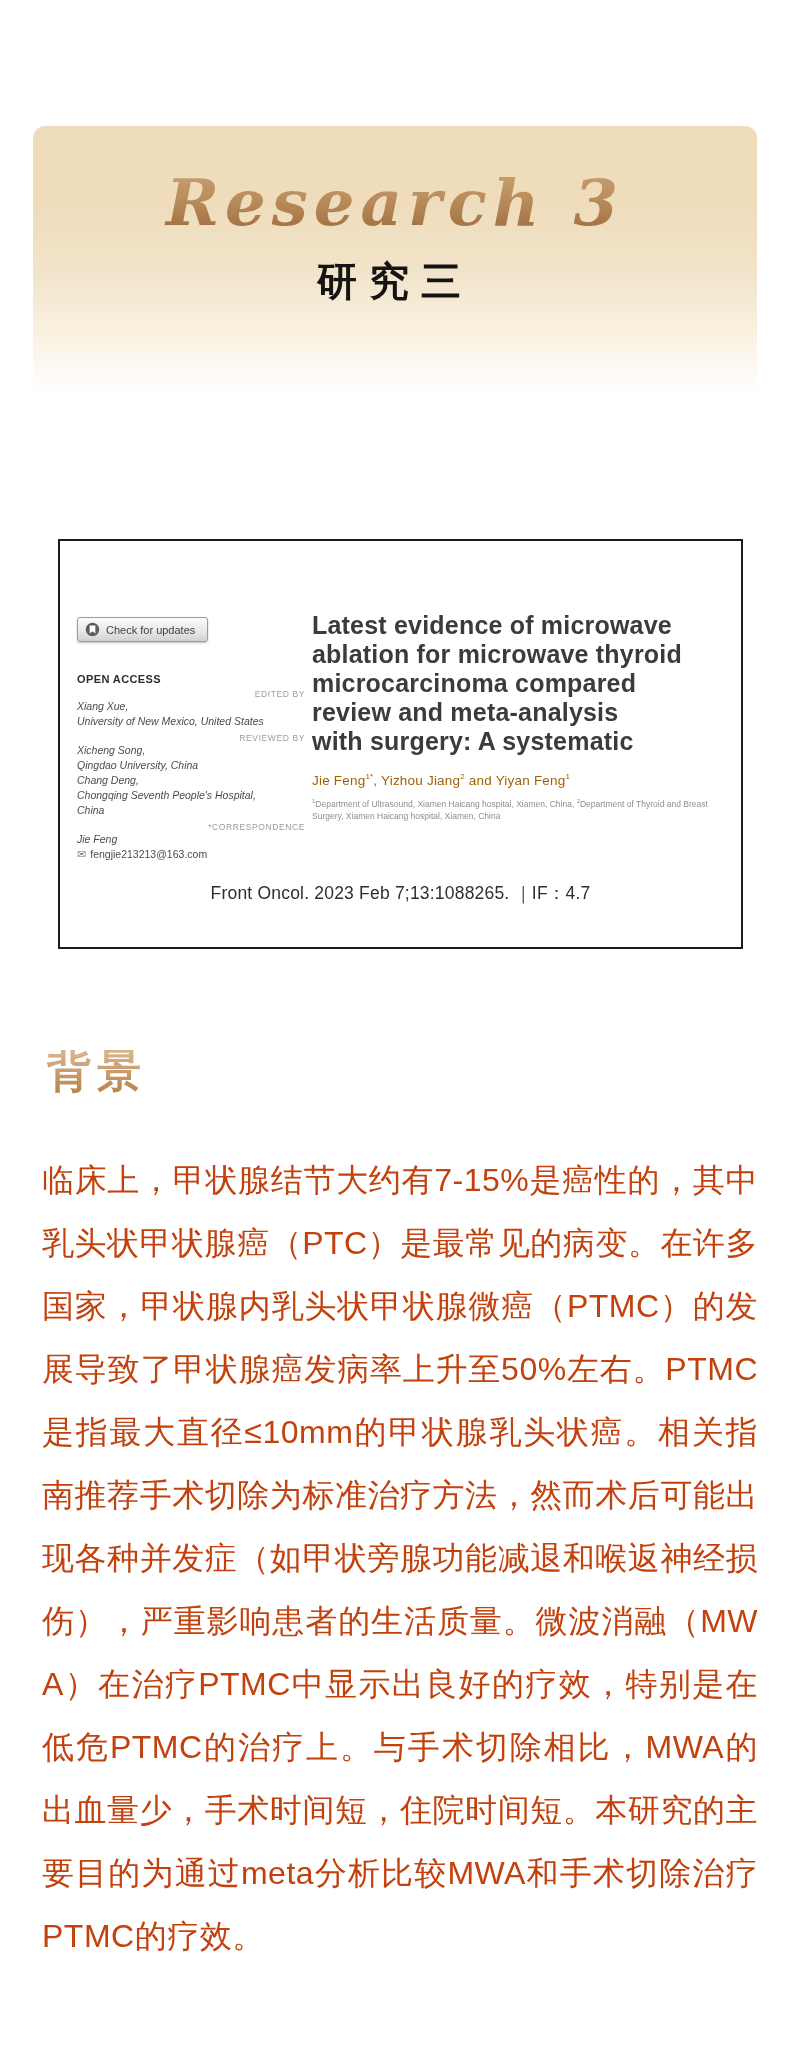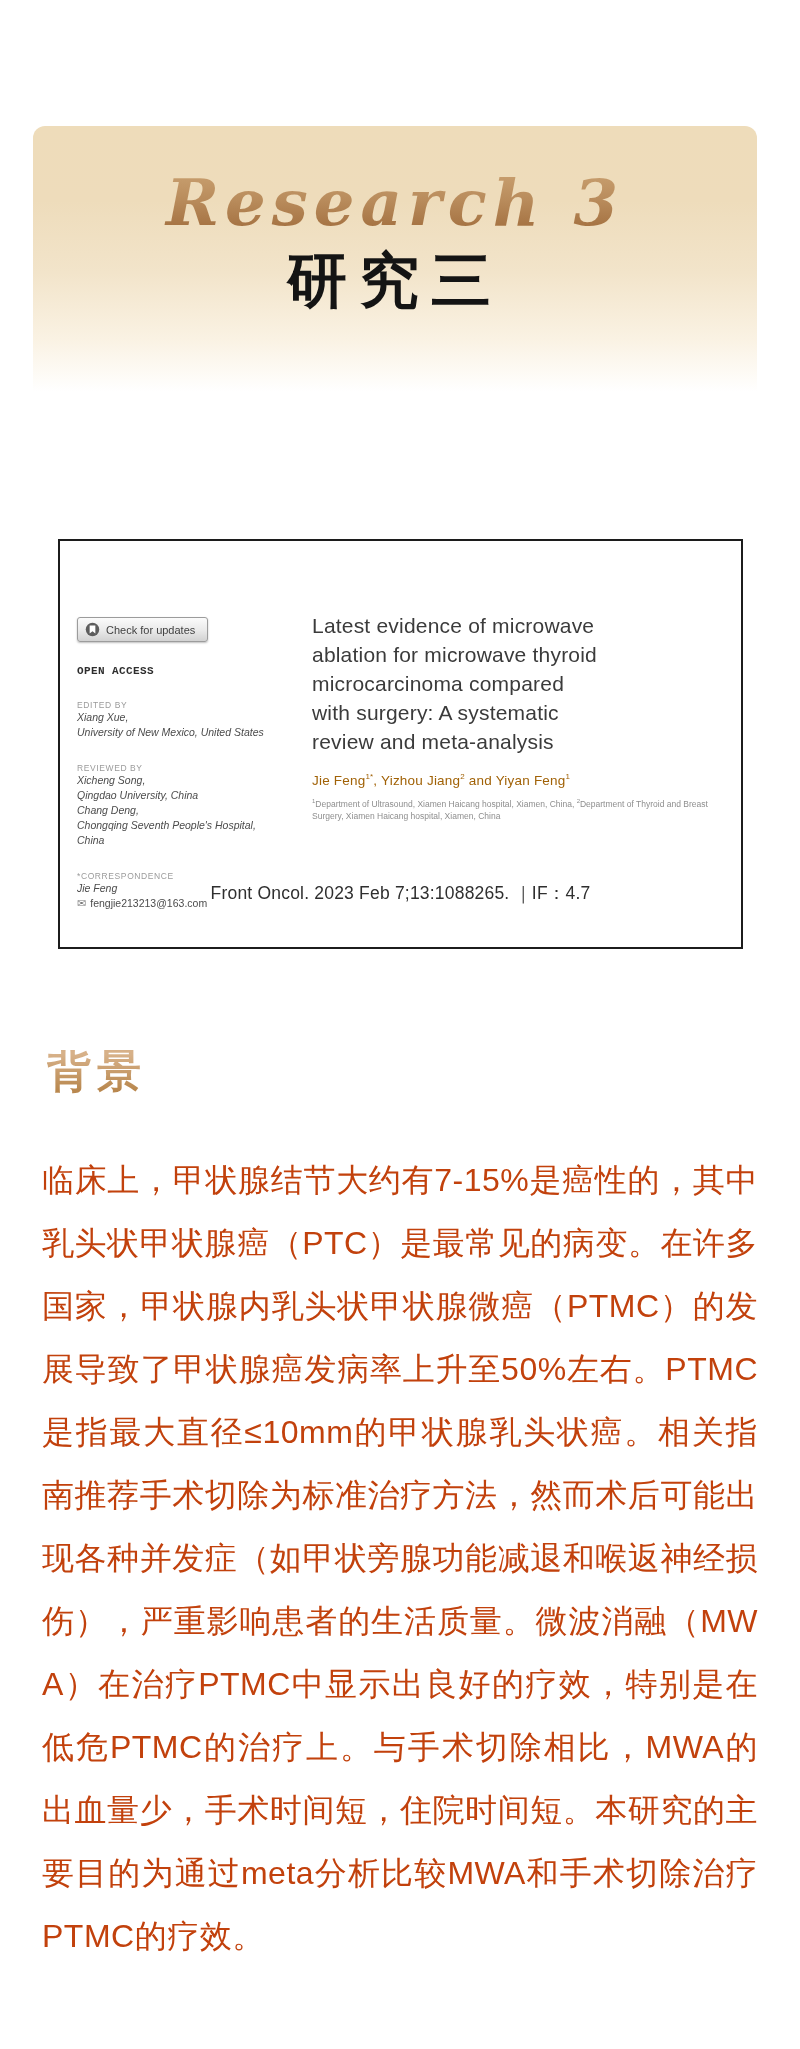--- a/index.html
+++ b/index.html
@@ -28,7 +28,7 @@
     position:absolute; left:0; right:0; top:116px;
     text-align:center;
     font-family:Liberation Sans, sans-serif;
-    font-weight:bold; font-size:60px; line-height:78px; letter-spacing:12px;
+    font-weight:bold; font-size:40px; line-height:78px; letter-spacing:12px;
     color:#141414;
   }
   @supports ((-webkit-background-clip: text) or (background-clip: text)) {

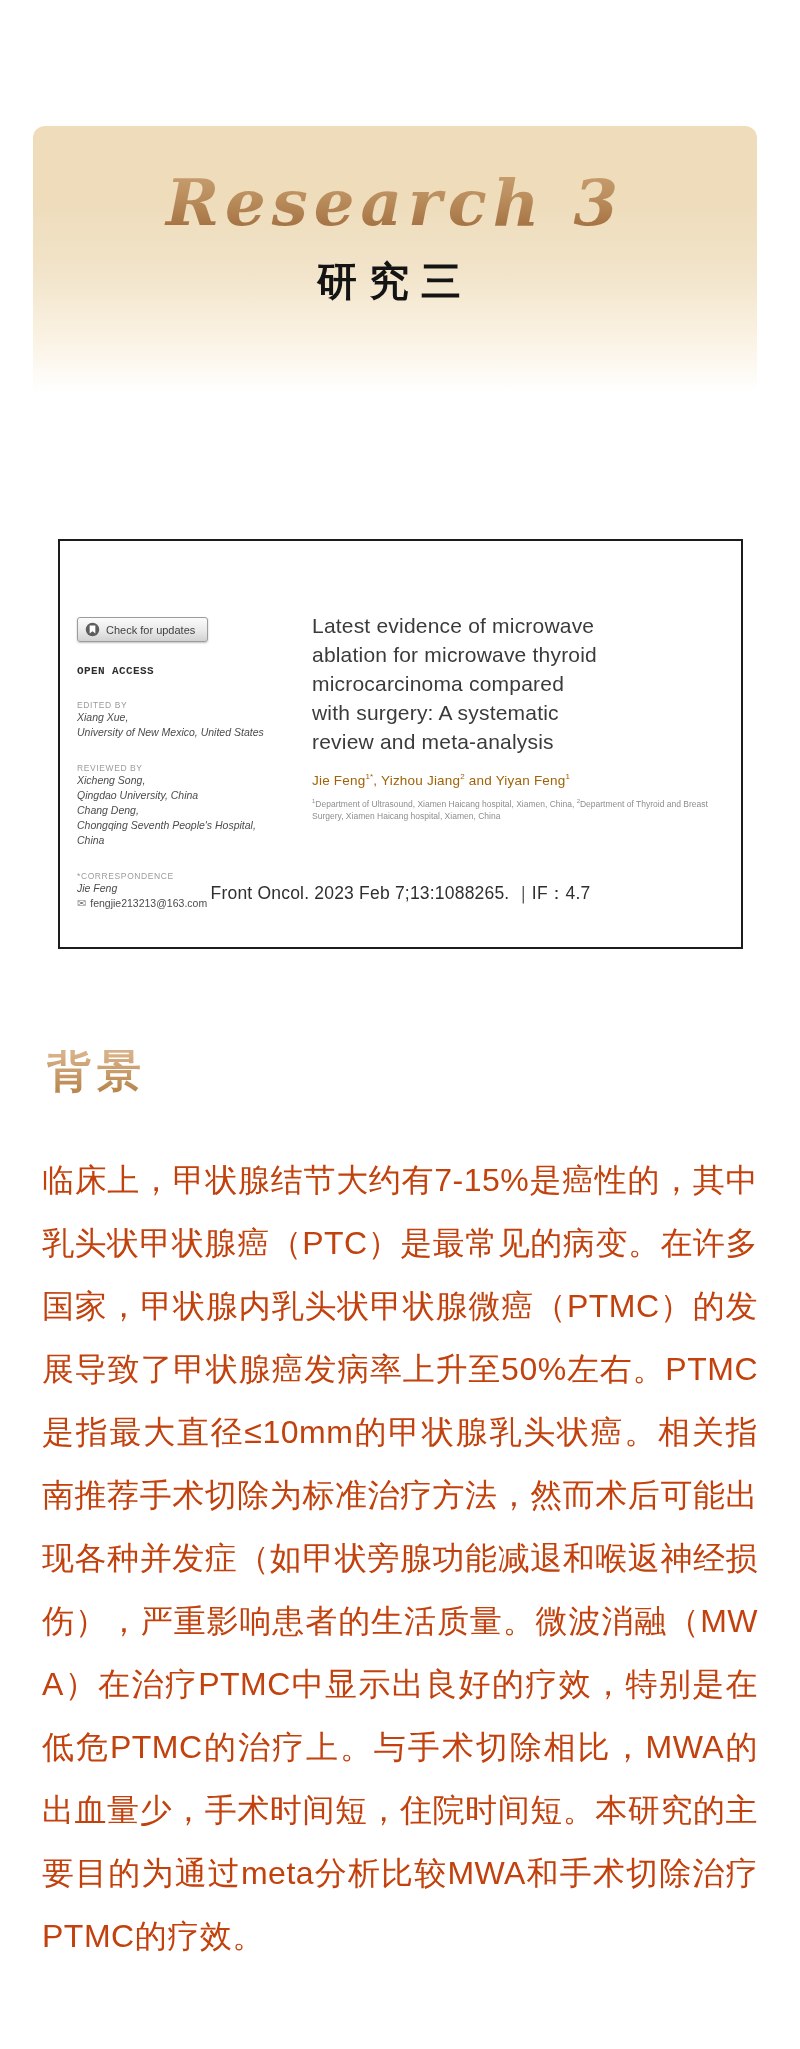--- a/index.html
+++ b/index.html
@@ -66,7 +66,7 @@
 
   .right-col { position:absolute; left:252px; top:70px; width:420px; }
   .paper-title {
-    font-size:21px; line-height:29px; color:#3b3b3b; letter-spacing:0.2px; font-weight:400;
+    font-size:25px; line-height:29px; color:#3b3b3b; letter-spacing:0.2px; font-weight:700;
   }
   .paper-authors { margin-top:16px; font-size:13.5px; color:#a16207; letter-spacing:0.2px; }
   .paper-authors sup { font-size:8px; }

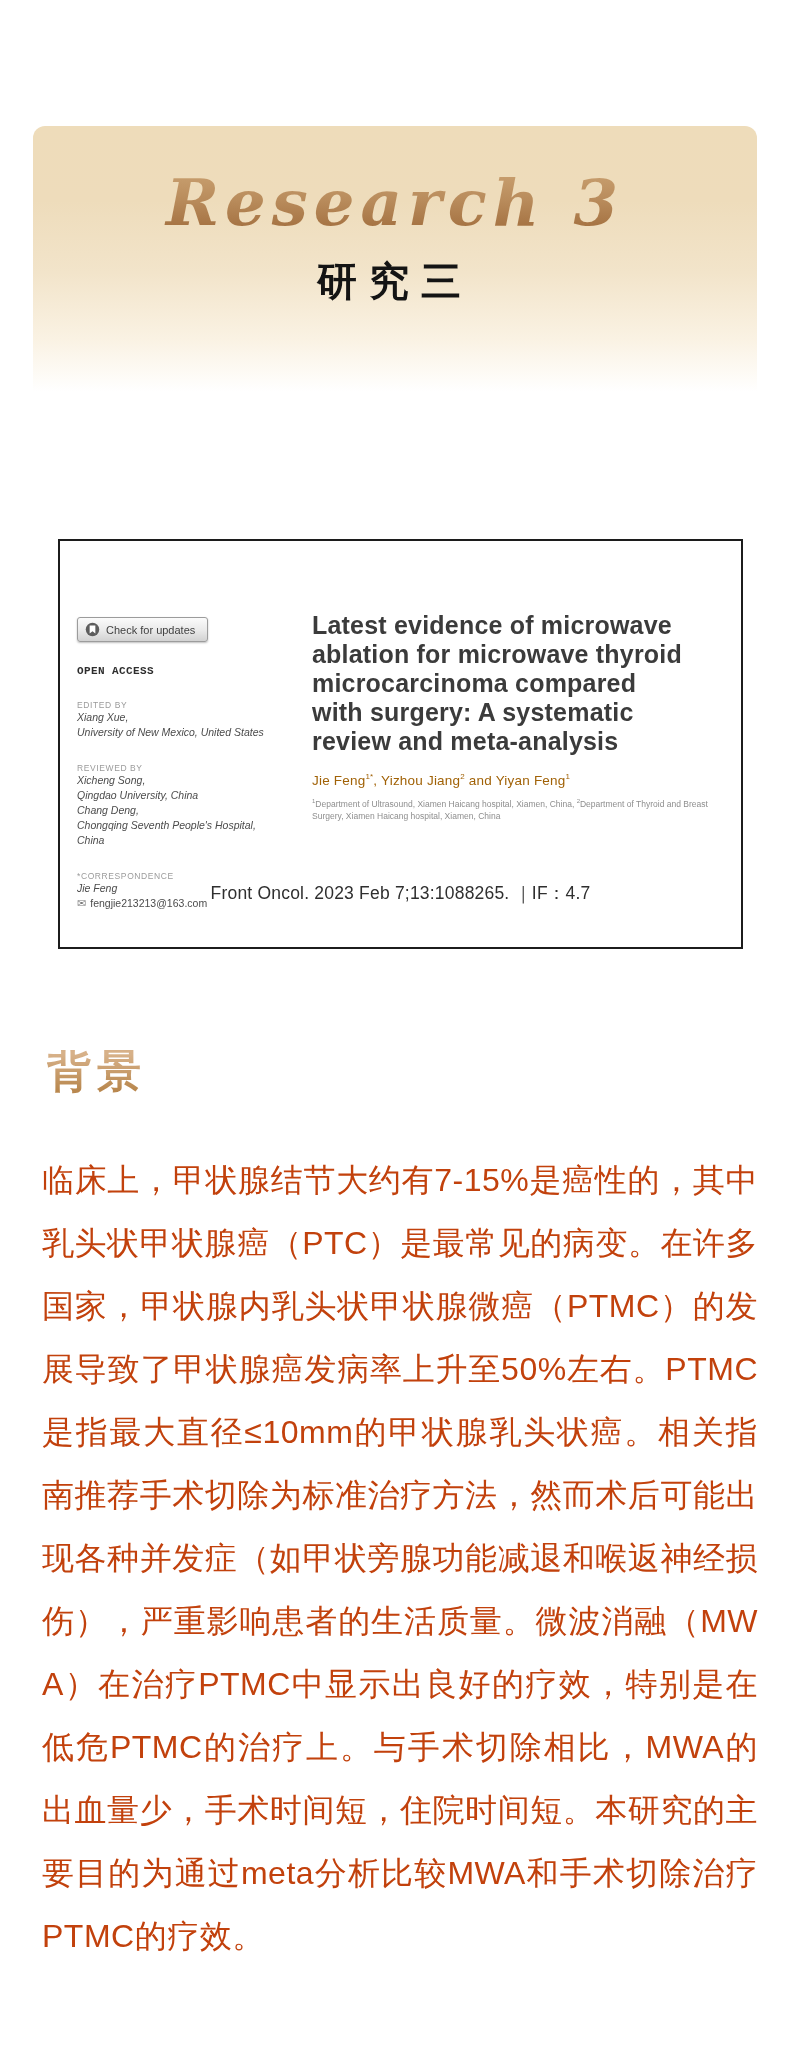--- a/index.html
+++ b/index.html
@@ -54,7 +54,7 @@
   }
   .check-btn svg { display:block; }
   .open-access {
-    margin-top:23px; font-size:11px; font-weight:bold; color:#2e2e2e; letter-spacing:0.4px;font-family:Liberation Mono, monospace;
+    margin-top:31px; font-size:11px; font-weight:bold; color:#2e2e2e; letter-spacing:0.4px;
   }
   .meta-label {
     margin-top:23px; font-size:8.5px; color:#9b9b9b; letter-spacing:0.6px;

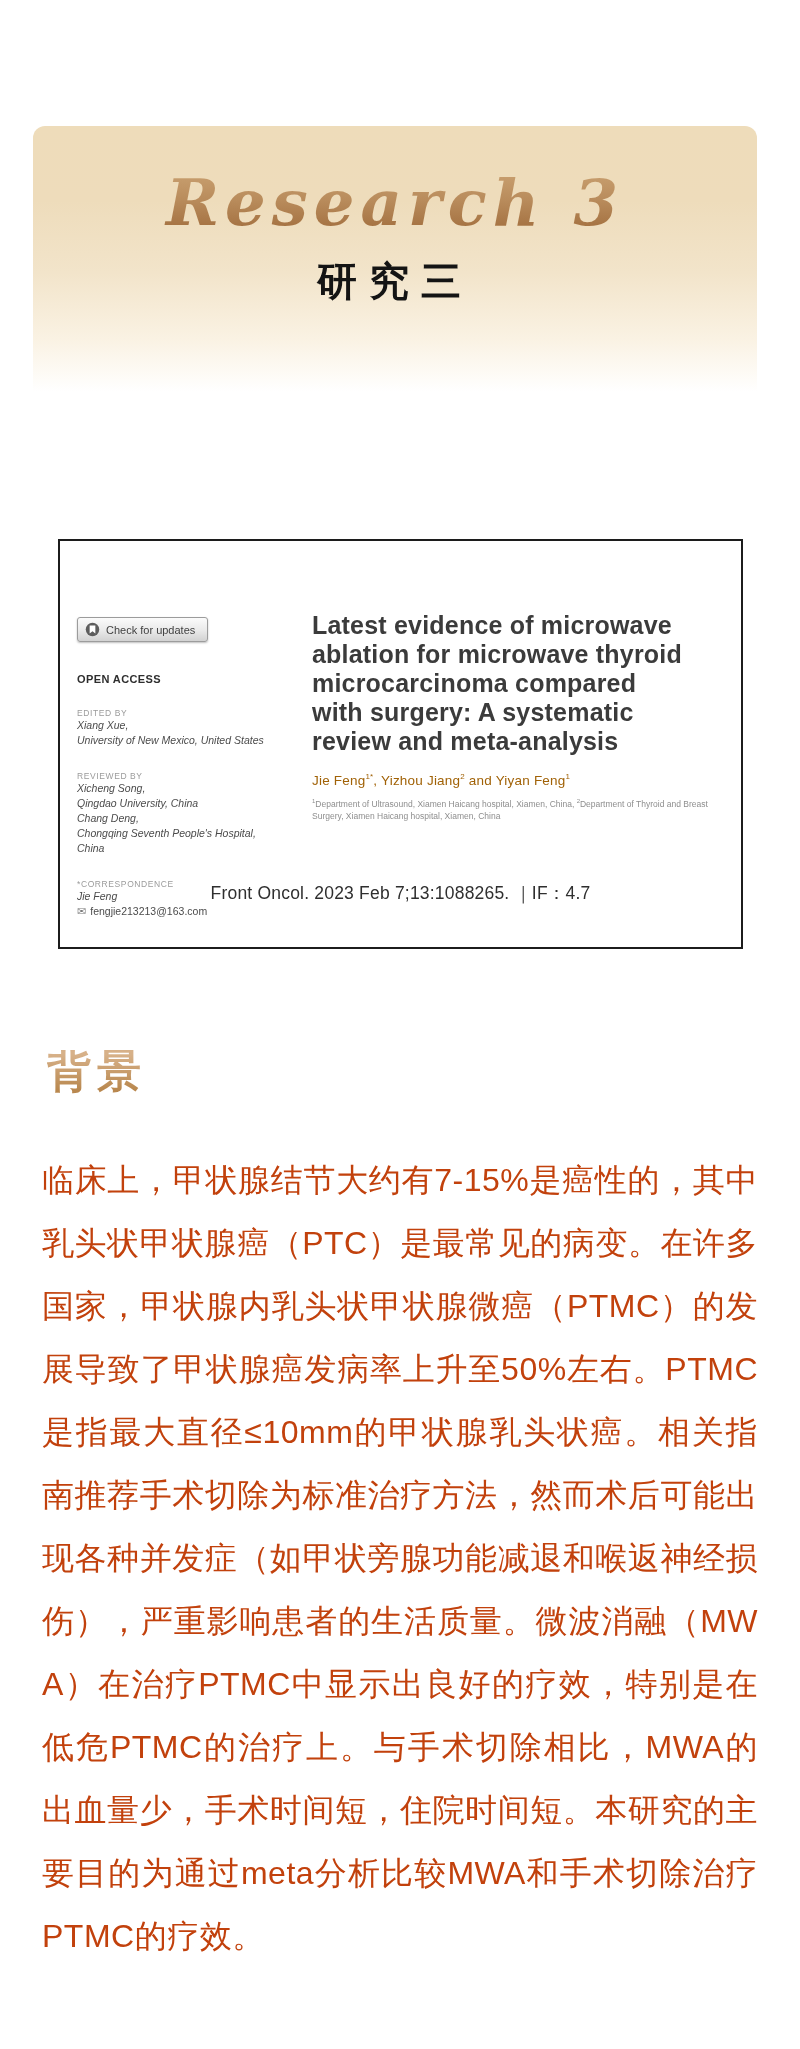--- a/index.html
+++ b/index.html
@@ -57,7 +57,7 @@
     margin-top:31px; font-size:11px; font-weight:bold; color:#2e2e2e; letter-spacing:0.4px;
   }
   .meta-label {
-    margin-top:23px; font-size:8.5px; color:#9b9b9b; letter-spacing:0.6px;
+    margin-top:4px; font-size:8.5px; color:#9b9b9b; letter-spacing:0.6px;text-align:right;
   }
   .meta-text { font-size:10.5px; color:#4b4b4b; line-height:15px;font-style:italic; }
   .email-row { display:flex; align-items:center; gap:4px; font-size:10.5px; color:#4b4b4b; line-height:15px; }

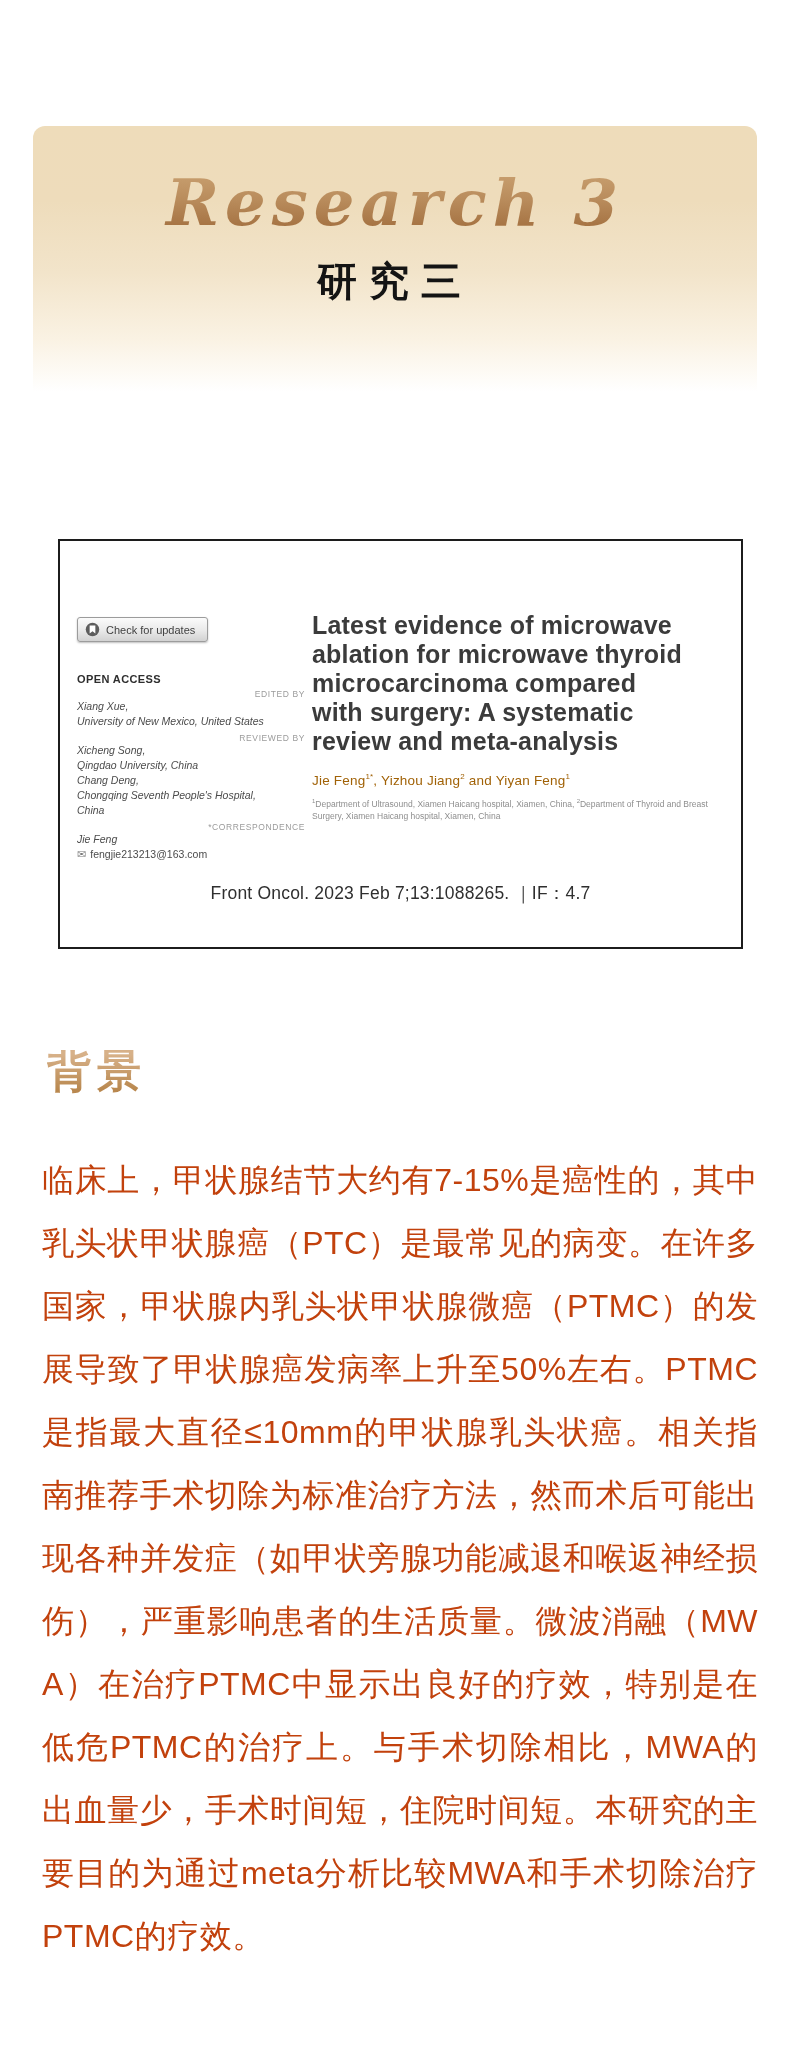--- a/index.html
+++ b/index.html
@@ -144,8 +144,8 @@
       <div>Latest evidence of microwave</div>
       <div>ablation for microwave thyroid</div>
       <div>microcarcinoma compared</div>
+      <div>review and meta-analysis</div>
       <div>with surgery: A systematic</div>
-      <div>review and meta-analysis</div>
     </div>
     <div class="paper-authors"><span>Jie Feng</span><sup>1*</sup><span>, Yizhou Jiang</span><sup>2</sup><span> and Yiyan Feng</span><sup>1</sup></div>
     <div class="paper-affils"><sup>1</sup><span>Department of Ultrasound, Xiamen Haicang hospital, Xiamen, China, </span><sup>2</sup><span>Department of Thyroid and Breast Surgery, Xiamen Haicang hospital, Xiamen, China</span></div>

